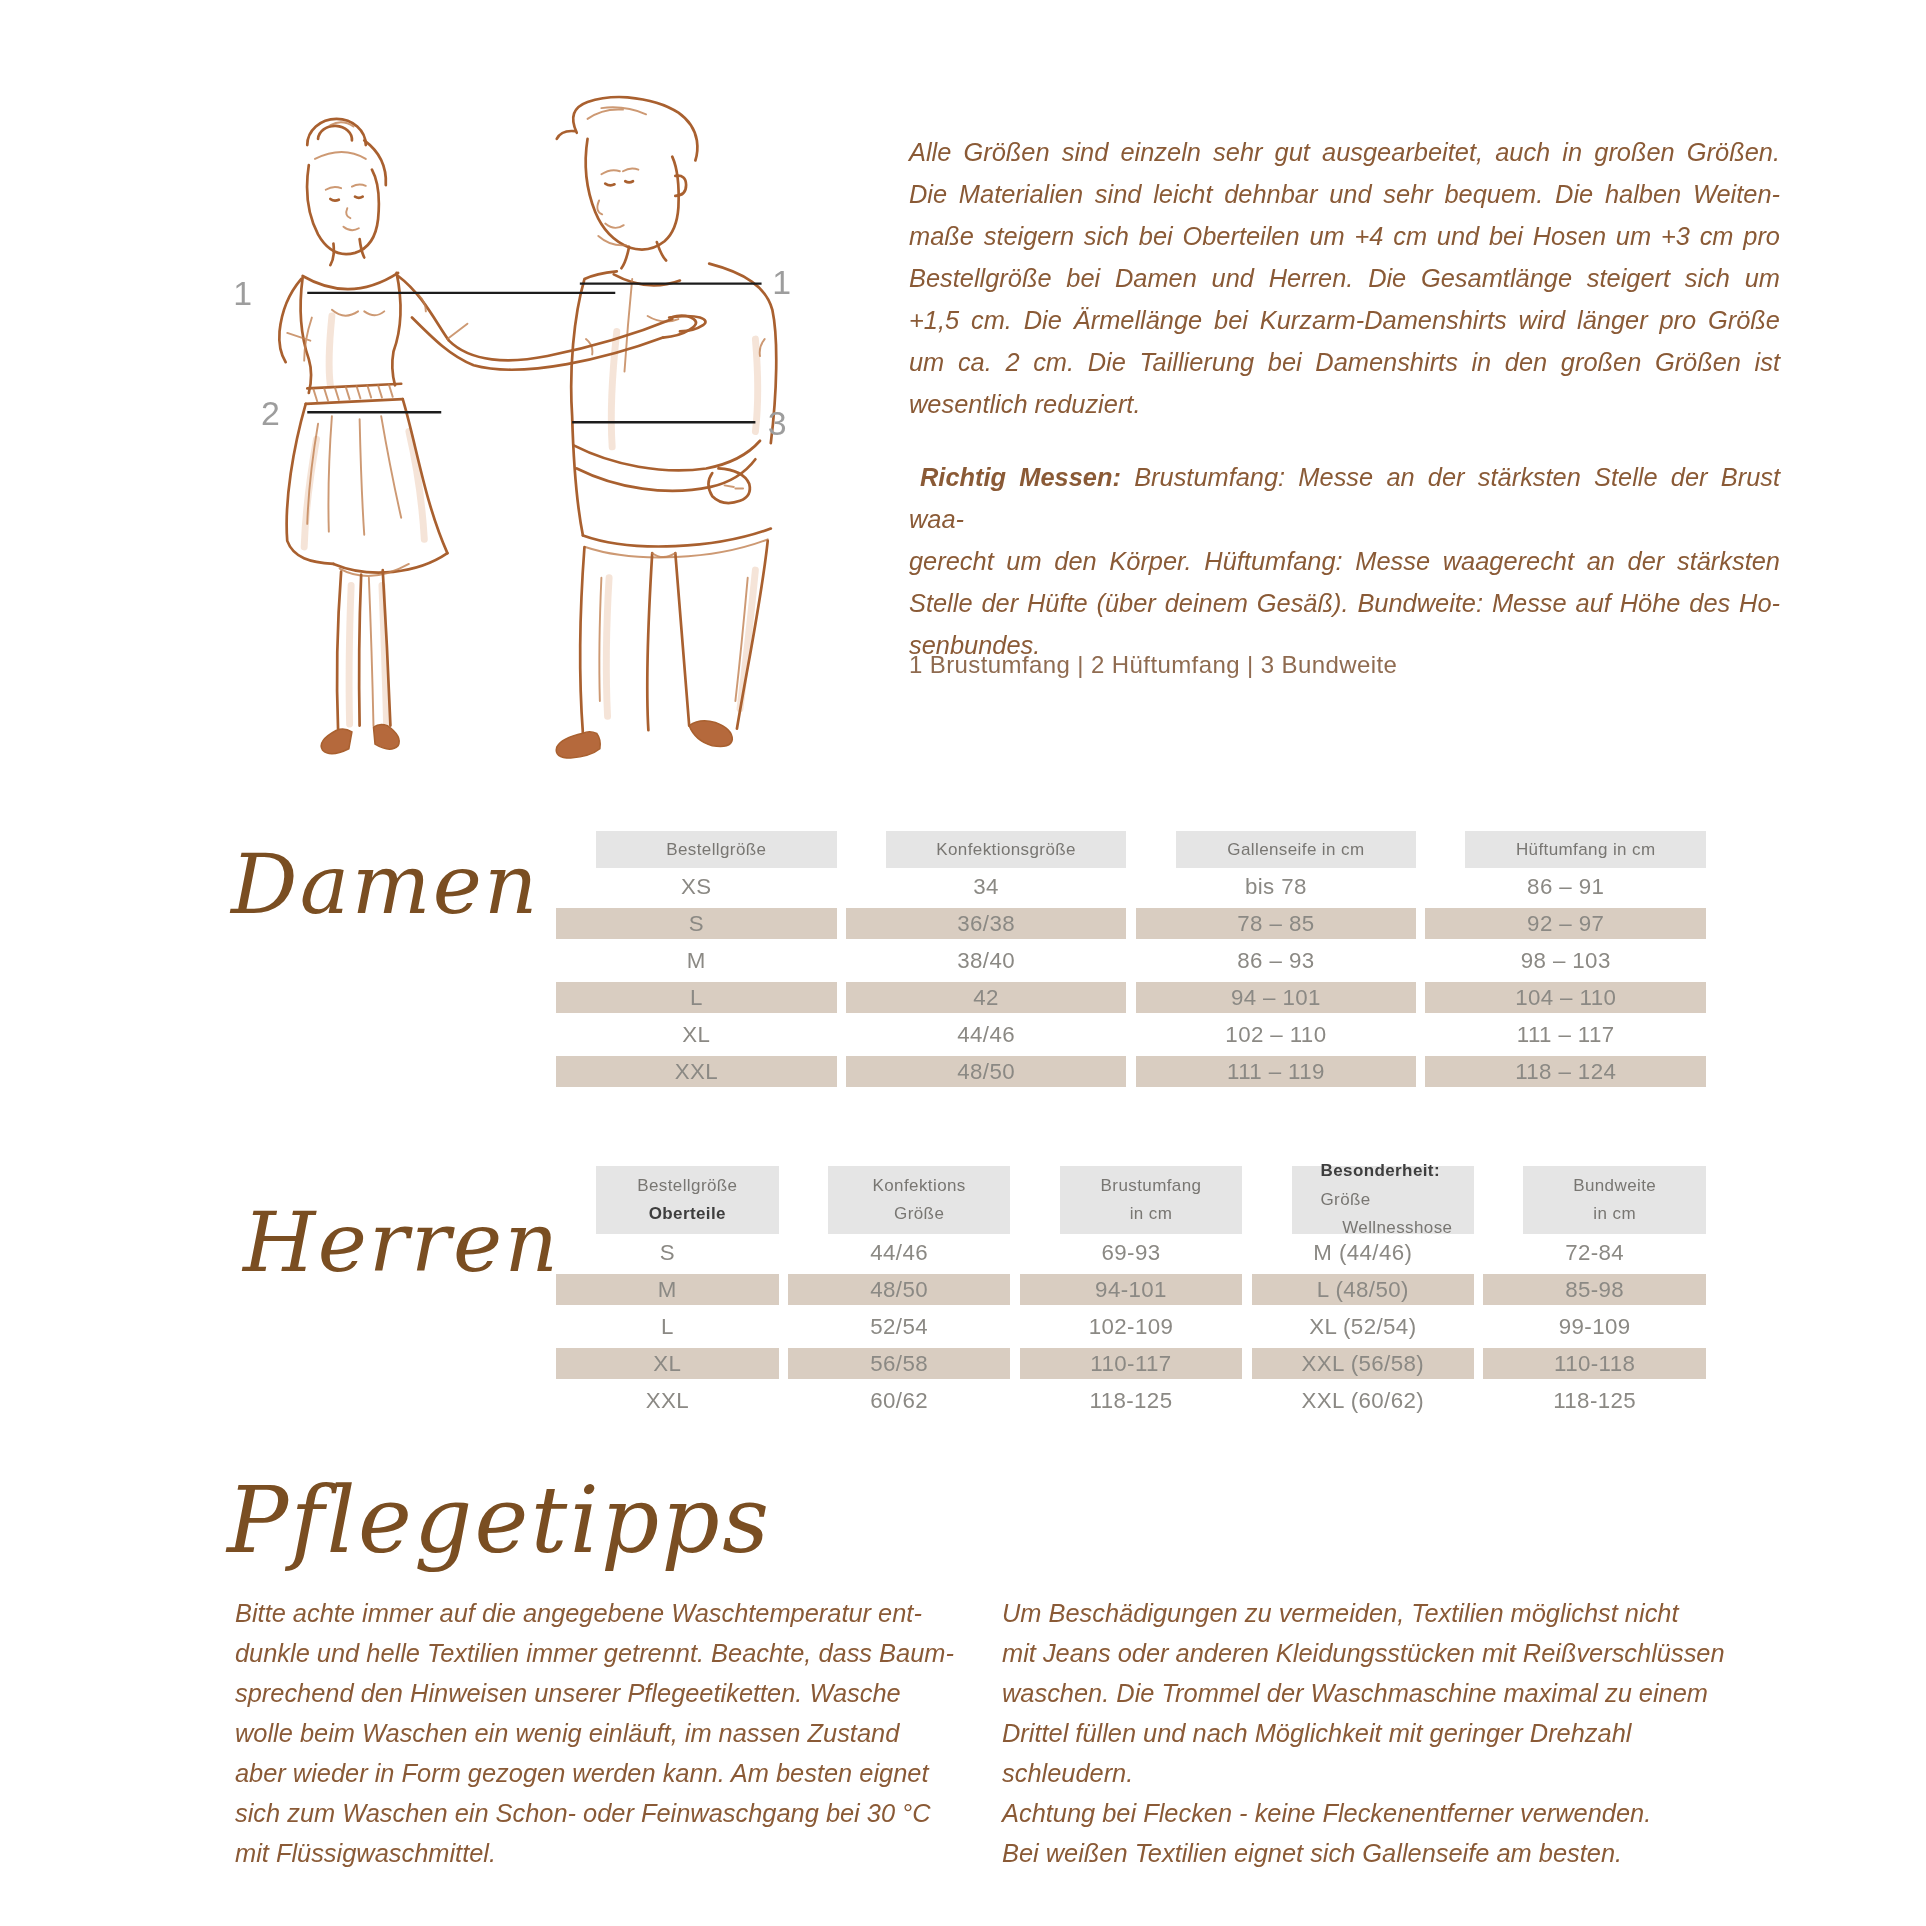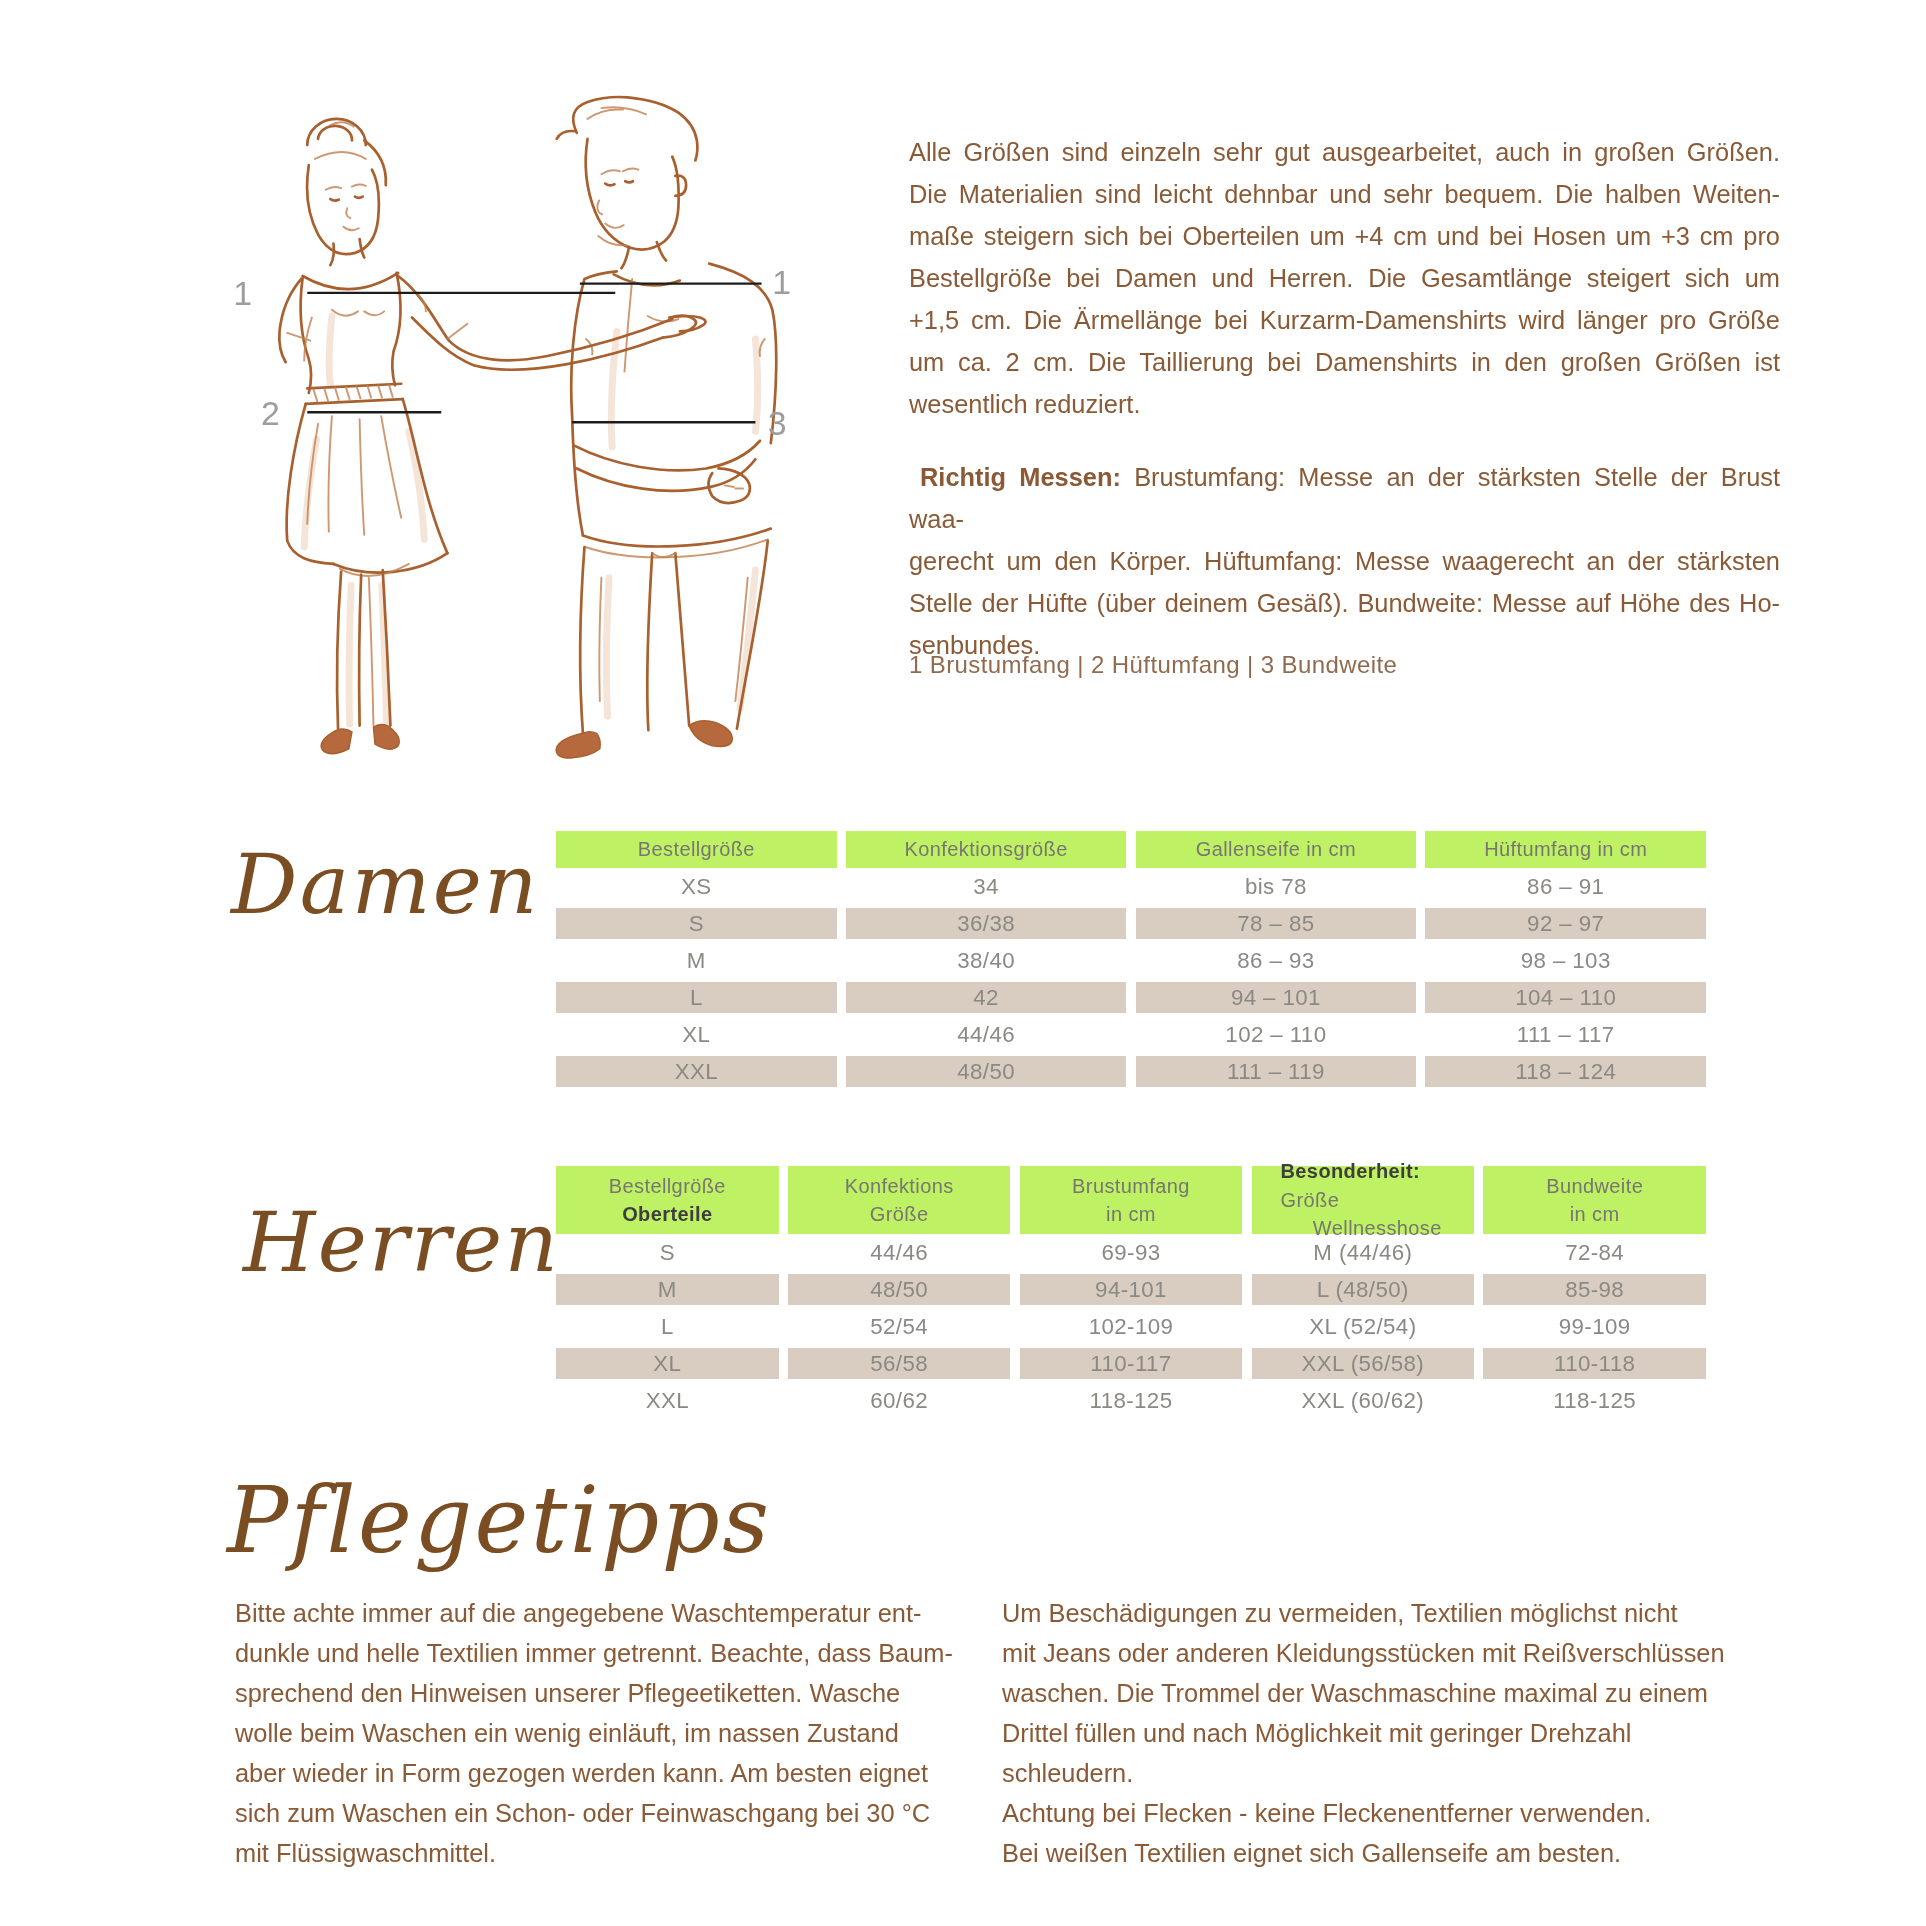--- a/index.html
+++ b/index.html
@@ -8,7 +8,7 @@
 
   
   .bodytext{color:#8a5a36;font-size:25.4px;line-height:42px;}
-  .tline{white-space:nowrap;}
+  .tline{white-space:nowrap;font-style:italic;}
   .tline.just{white-space:normal;text-align:justify;text-align-last:justify;}
   .bodytext b{font-weight:bold;color:#8a5a36;margin-left:11px;}
 

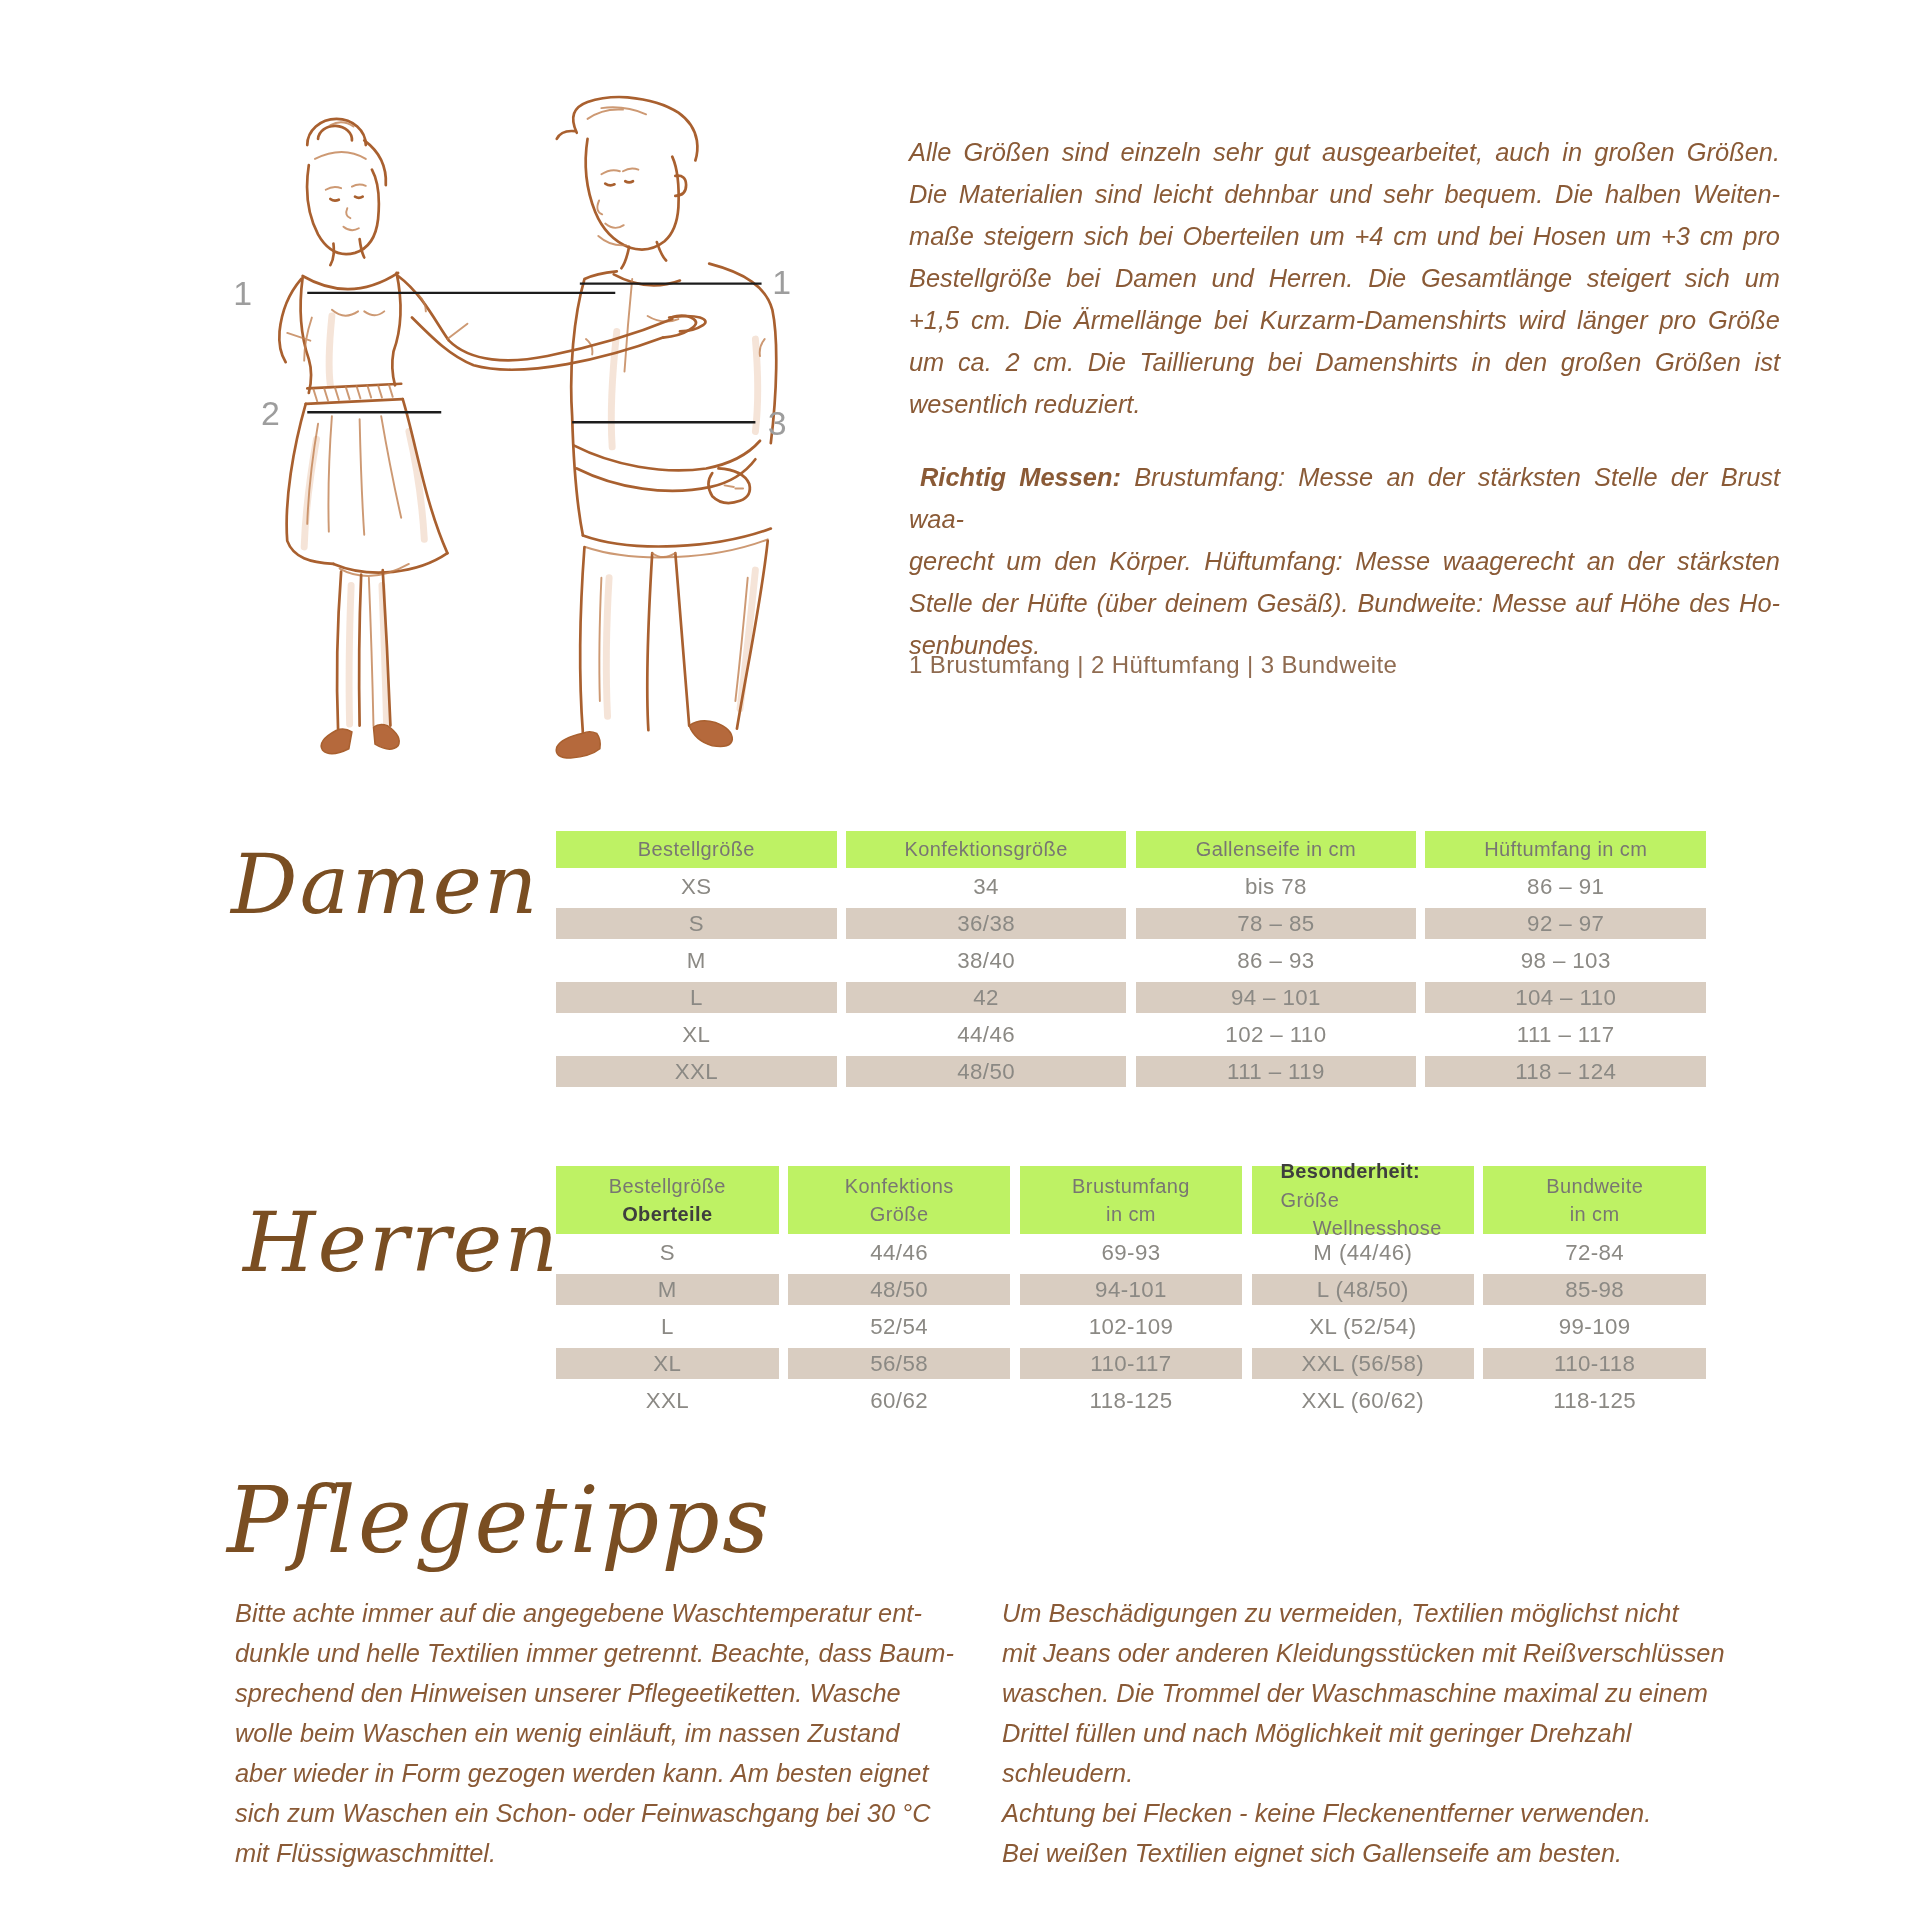--- a/index.html
+++ b/index.html
@@ -26,8 +26,8 @@
   .thead{display:grid;column-gap:9.2px;}
   .g4 .thead,.g4 .trow{grid-template-columns:repeat(4,1fr);}
   .g5 .thead,.g5 .trow{grid-template-columns:repeat(5,1fr);}
-  .hcell{background:#bef264;color:#787672;font-size:20px;letter-spacing:0.4px;
-         display:flex;align-items:center;justify-content:center;}
+  .hcell{background:#e5e5e5;color:#787672;font-size:17px;letter-spacing:0.4px;
+         display:flex;align-items:center;justify-content:center;margin-left:40px;}
   .g4 .hcell{height:37px;}
   .g5 .hcell{height:68px;flex-direction:column;line-height:28.5px;}
   .hcell .hb{font-weight:bold;color:#3e3e3e;}

